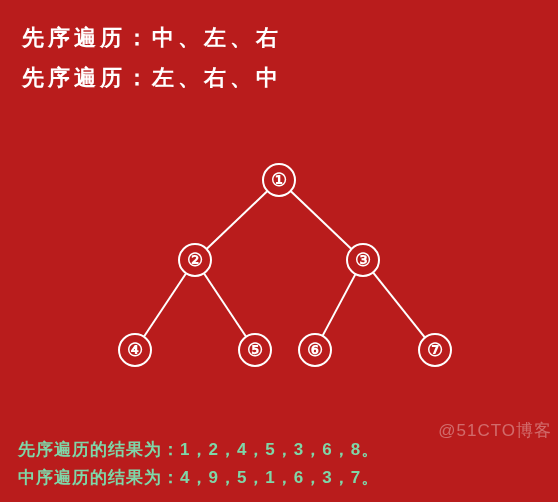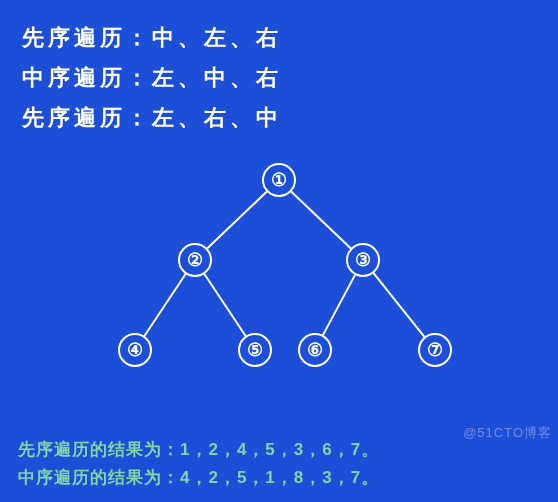--- a/index.html
+++ b/index.html
@@ -10,7 +10,7 @@
   .card{
     width:558px;
     height:502px;
-    background:#1d4ed8;
+    background:#b91c1c;
     position:relative;
     box-sizing:border-box;
   }

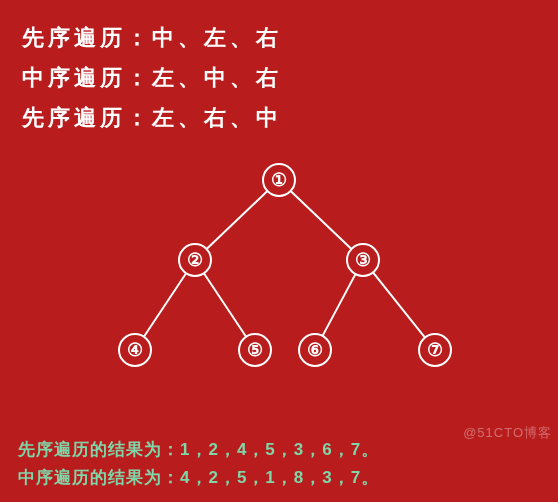--- a/index.html
+++ b/index.html
@@ -76,7 +76,6 @@
 
   <div class="defs">
     <div class="row">先序遍历：中、左、右</div>
-    <div class="row">中序遍历：左、中、右</div>
     <div class="row">先序遍历：左、右、中</div>
   </div>
 

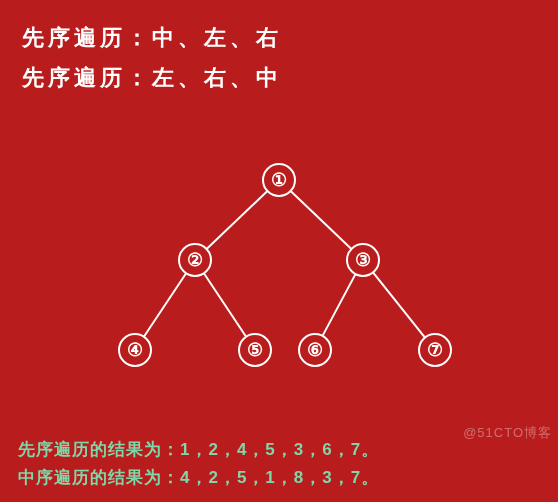--- a/index.html
+++ b/index.html
@@ -64,7 +64,7 @@
     right:6px;
     bottom:60px;
     color:rgba(255,255,255,0.35);
-    font-size:13px;
+    font-size:17px;
     letter-spacing:1px;
     pointer-events:none;
   }

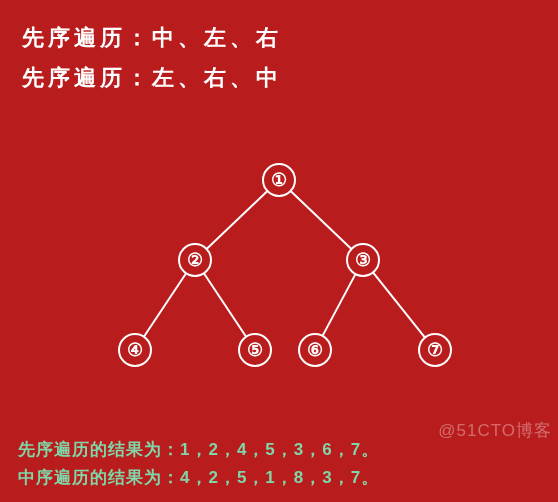--- a/index.html
+++ b/index.html
@@ -123,7 +123,7 @@
   </div>
 
   <div class="results">
-    <div class="row">先序遍历的结果为：1，2，4，5，3，6，7。</div>
+    <div class="row">先序遍历的结果为：1，2，4，5，3，6，8。</div>
     <div class="row">中序遍历的结果为：4，2，5，1，8，3，7。</div>
   </div>
 

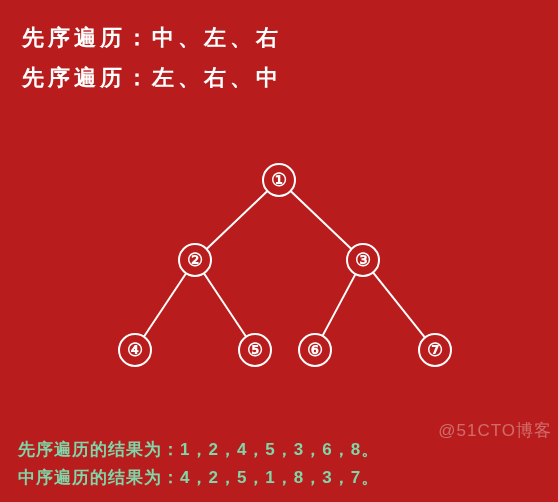--- a/index.html
+++ b/index.html
@@ -124,7 +124,7 @@
 
   <div class="results">
     <div class="row">先序遍历的结果为：1，2，4，5，3，6，8。</div>
-    <div class="row">中序遍历的结果为：4，2，5，1，8，3，7。</div>
+    <div class="row">中序遍历的结果为：4，9，5，1，6，3，7。</div>
   </div>
 
   <div class="watermark">@51CTO博客</div>

